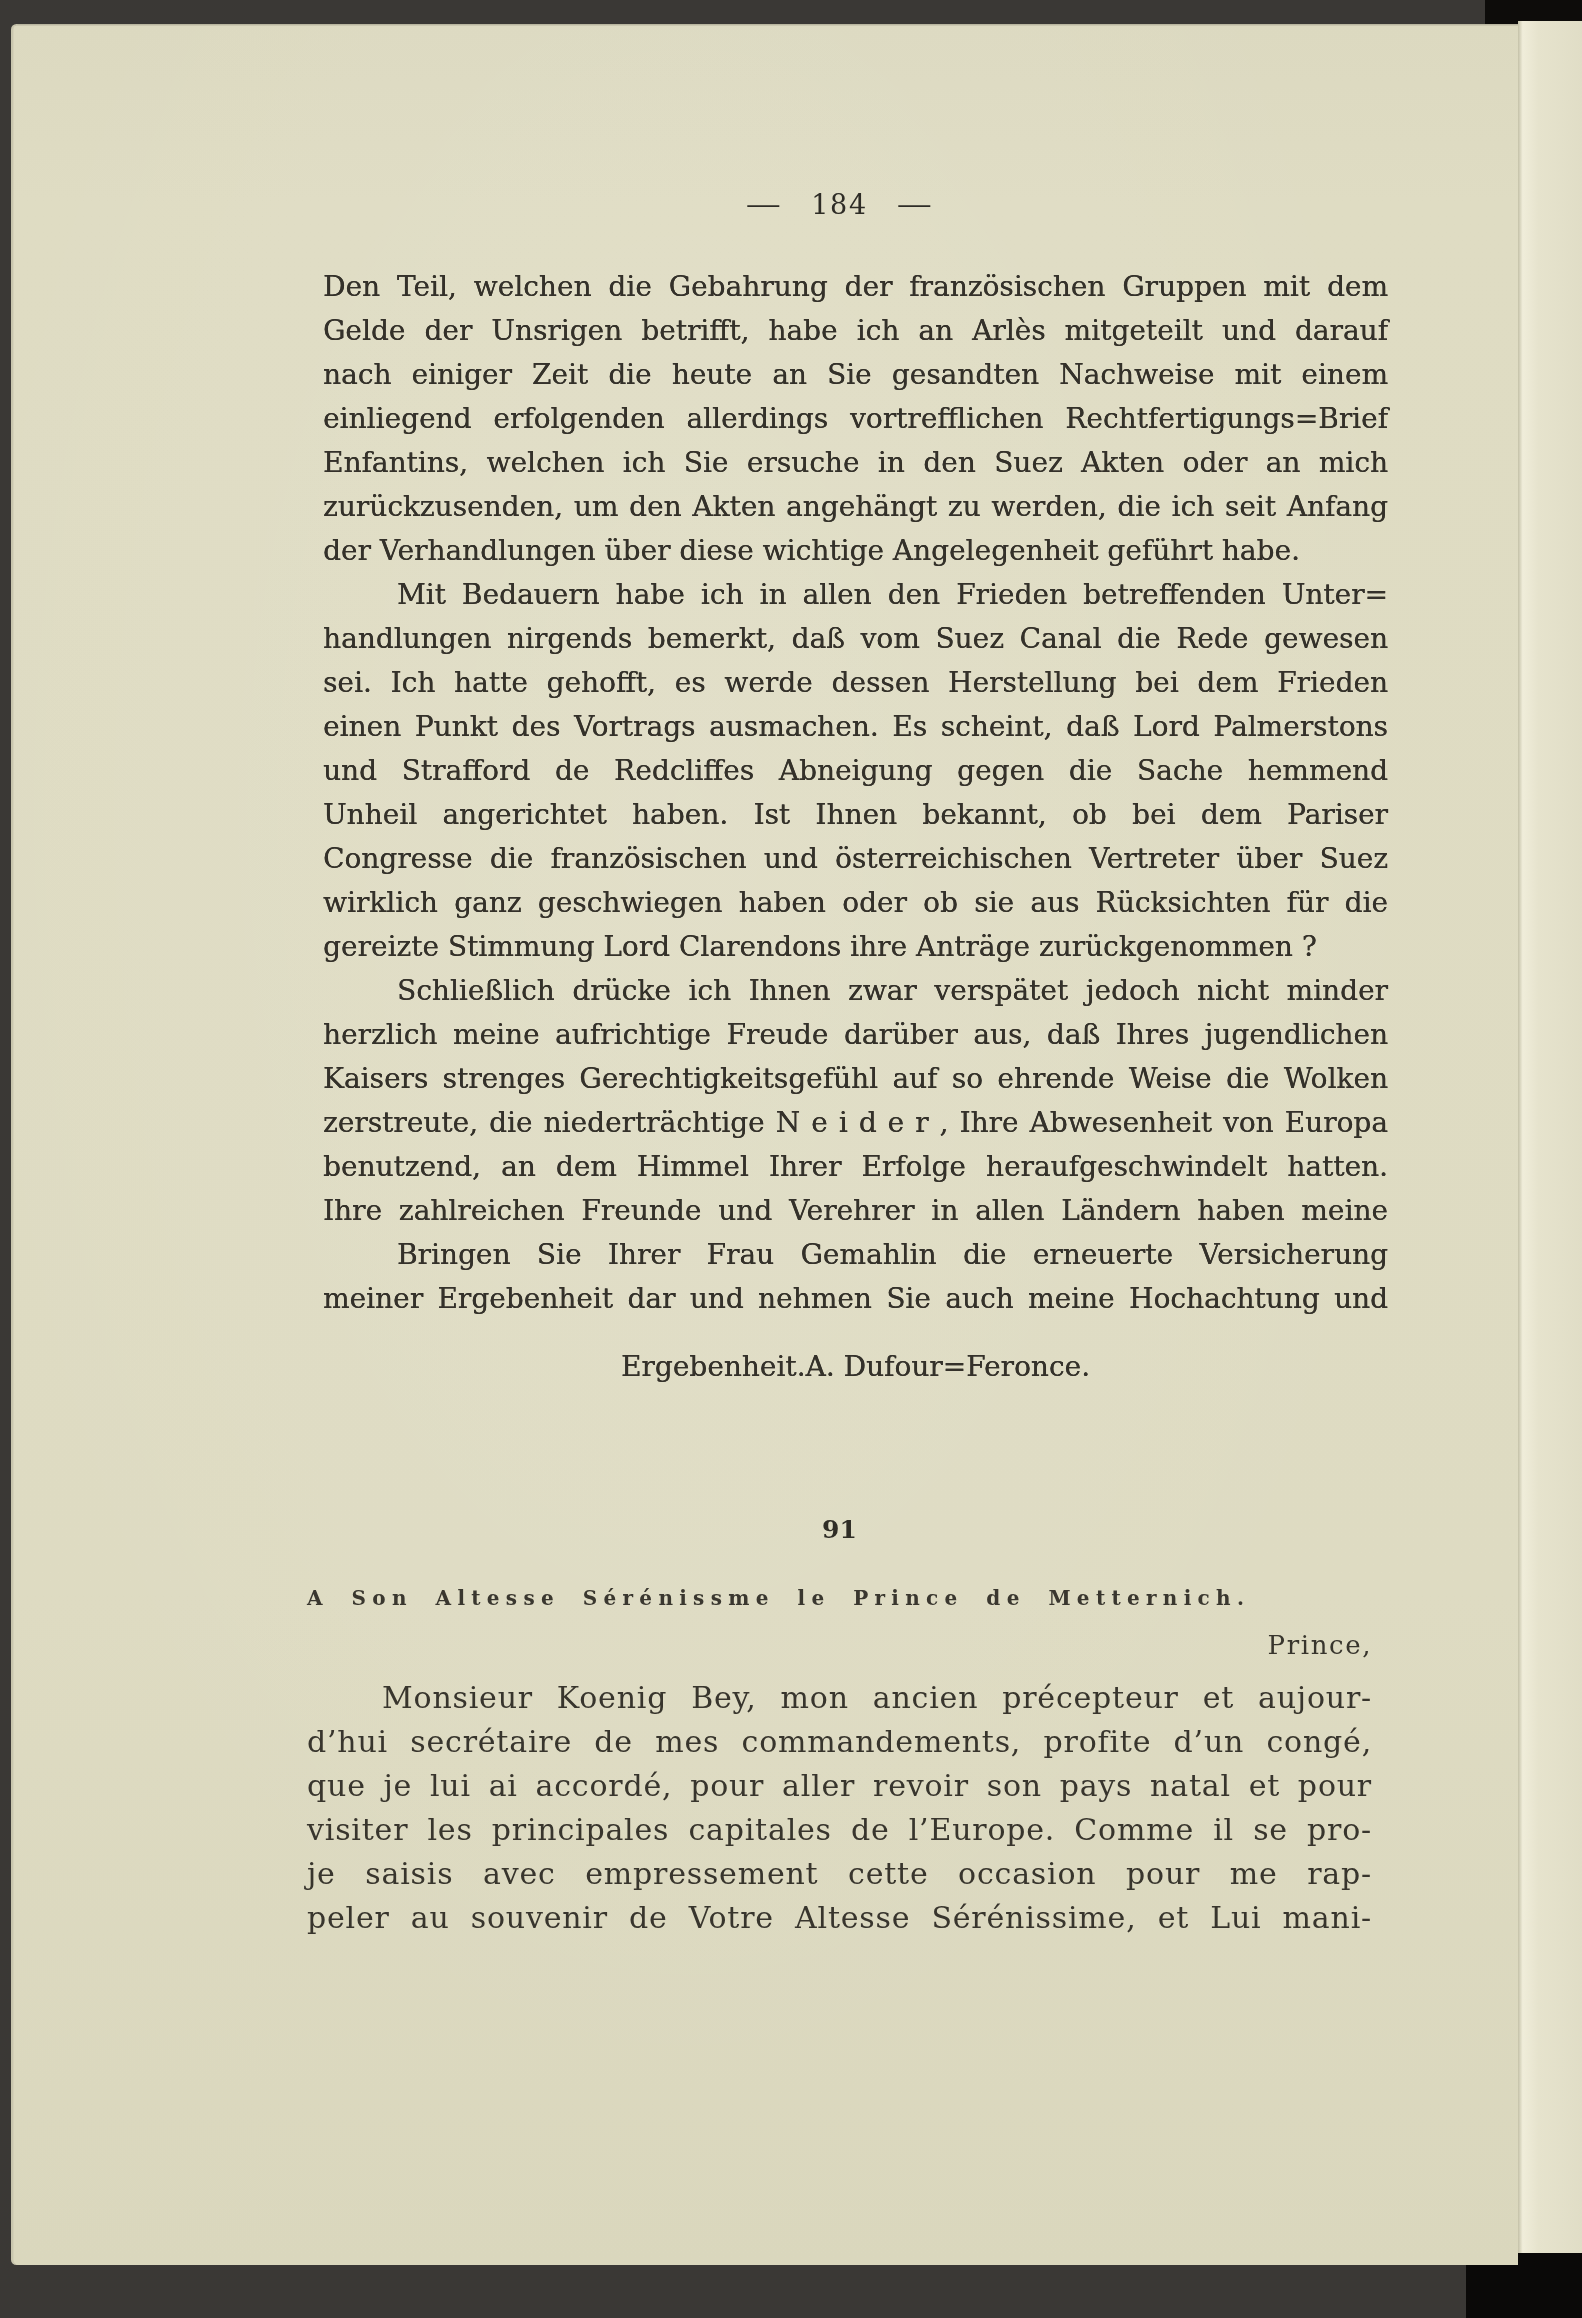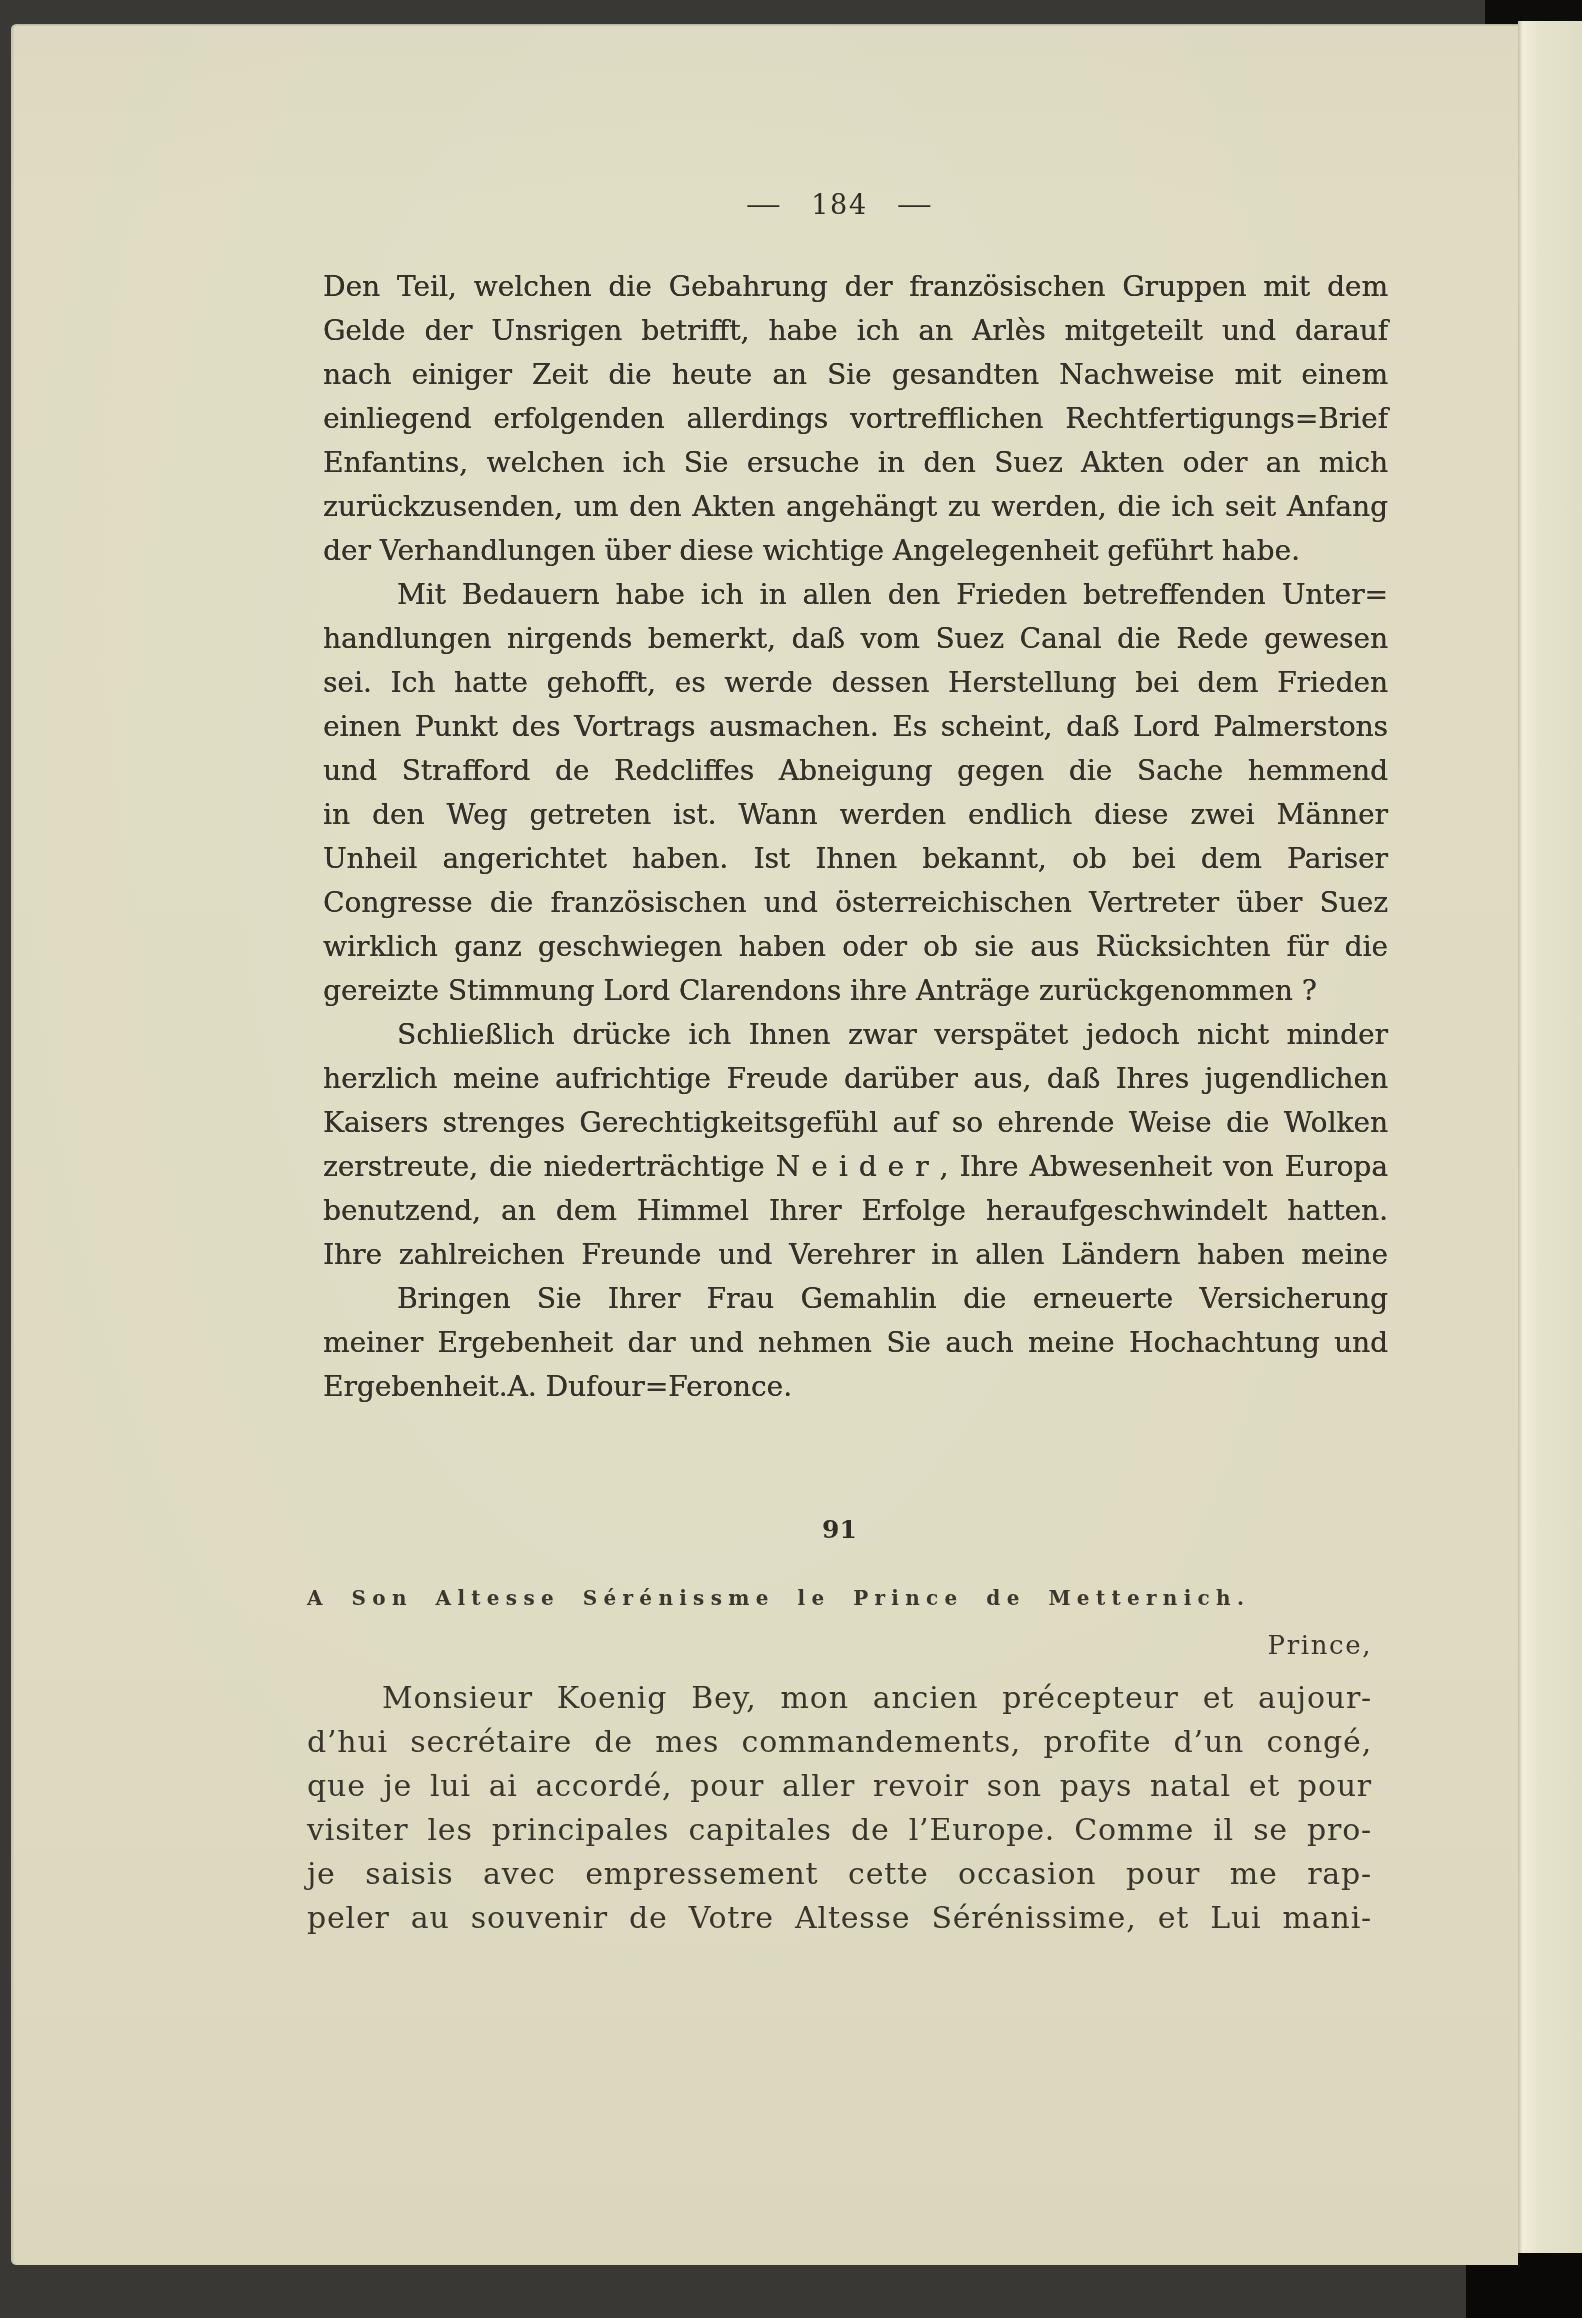--- a/index.html
+++ b/index.html
@@ -115,7 +115,6 @@
           <div class="line">sei. Ich hatte gehofft, es werde dessen Herstellung bei dem Frieden</div>
           <div class="line">einen Punkt des Vortrags ausmachen. Es scheint, daß Lord Palmerstons</div>
           <div class="line">und Strafford de Redcliffes Abneigung gegen die Sache hemmend</div>
-          <div class="line">in den Weg getreten ist. Wann werden endlich diese zwei Männer</div>
           <div class="line">Unheil angerichtet haben. Ist Ihnen bekannt, ob bei dem Pariser</div>
           <div class="line">Congresse die französischen und österreichischen Vertreter über Suez</div>
           <div class="line">wirklich ganz geschwiegen haben oder ob sie aus Rücksichten für die</div>

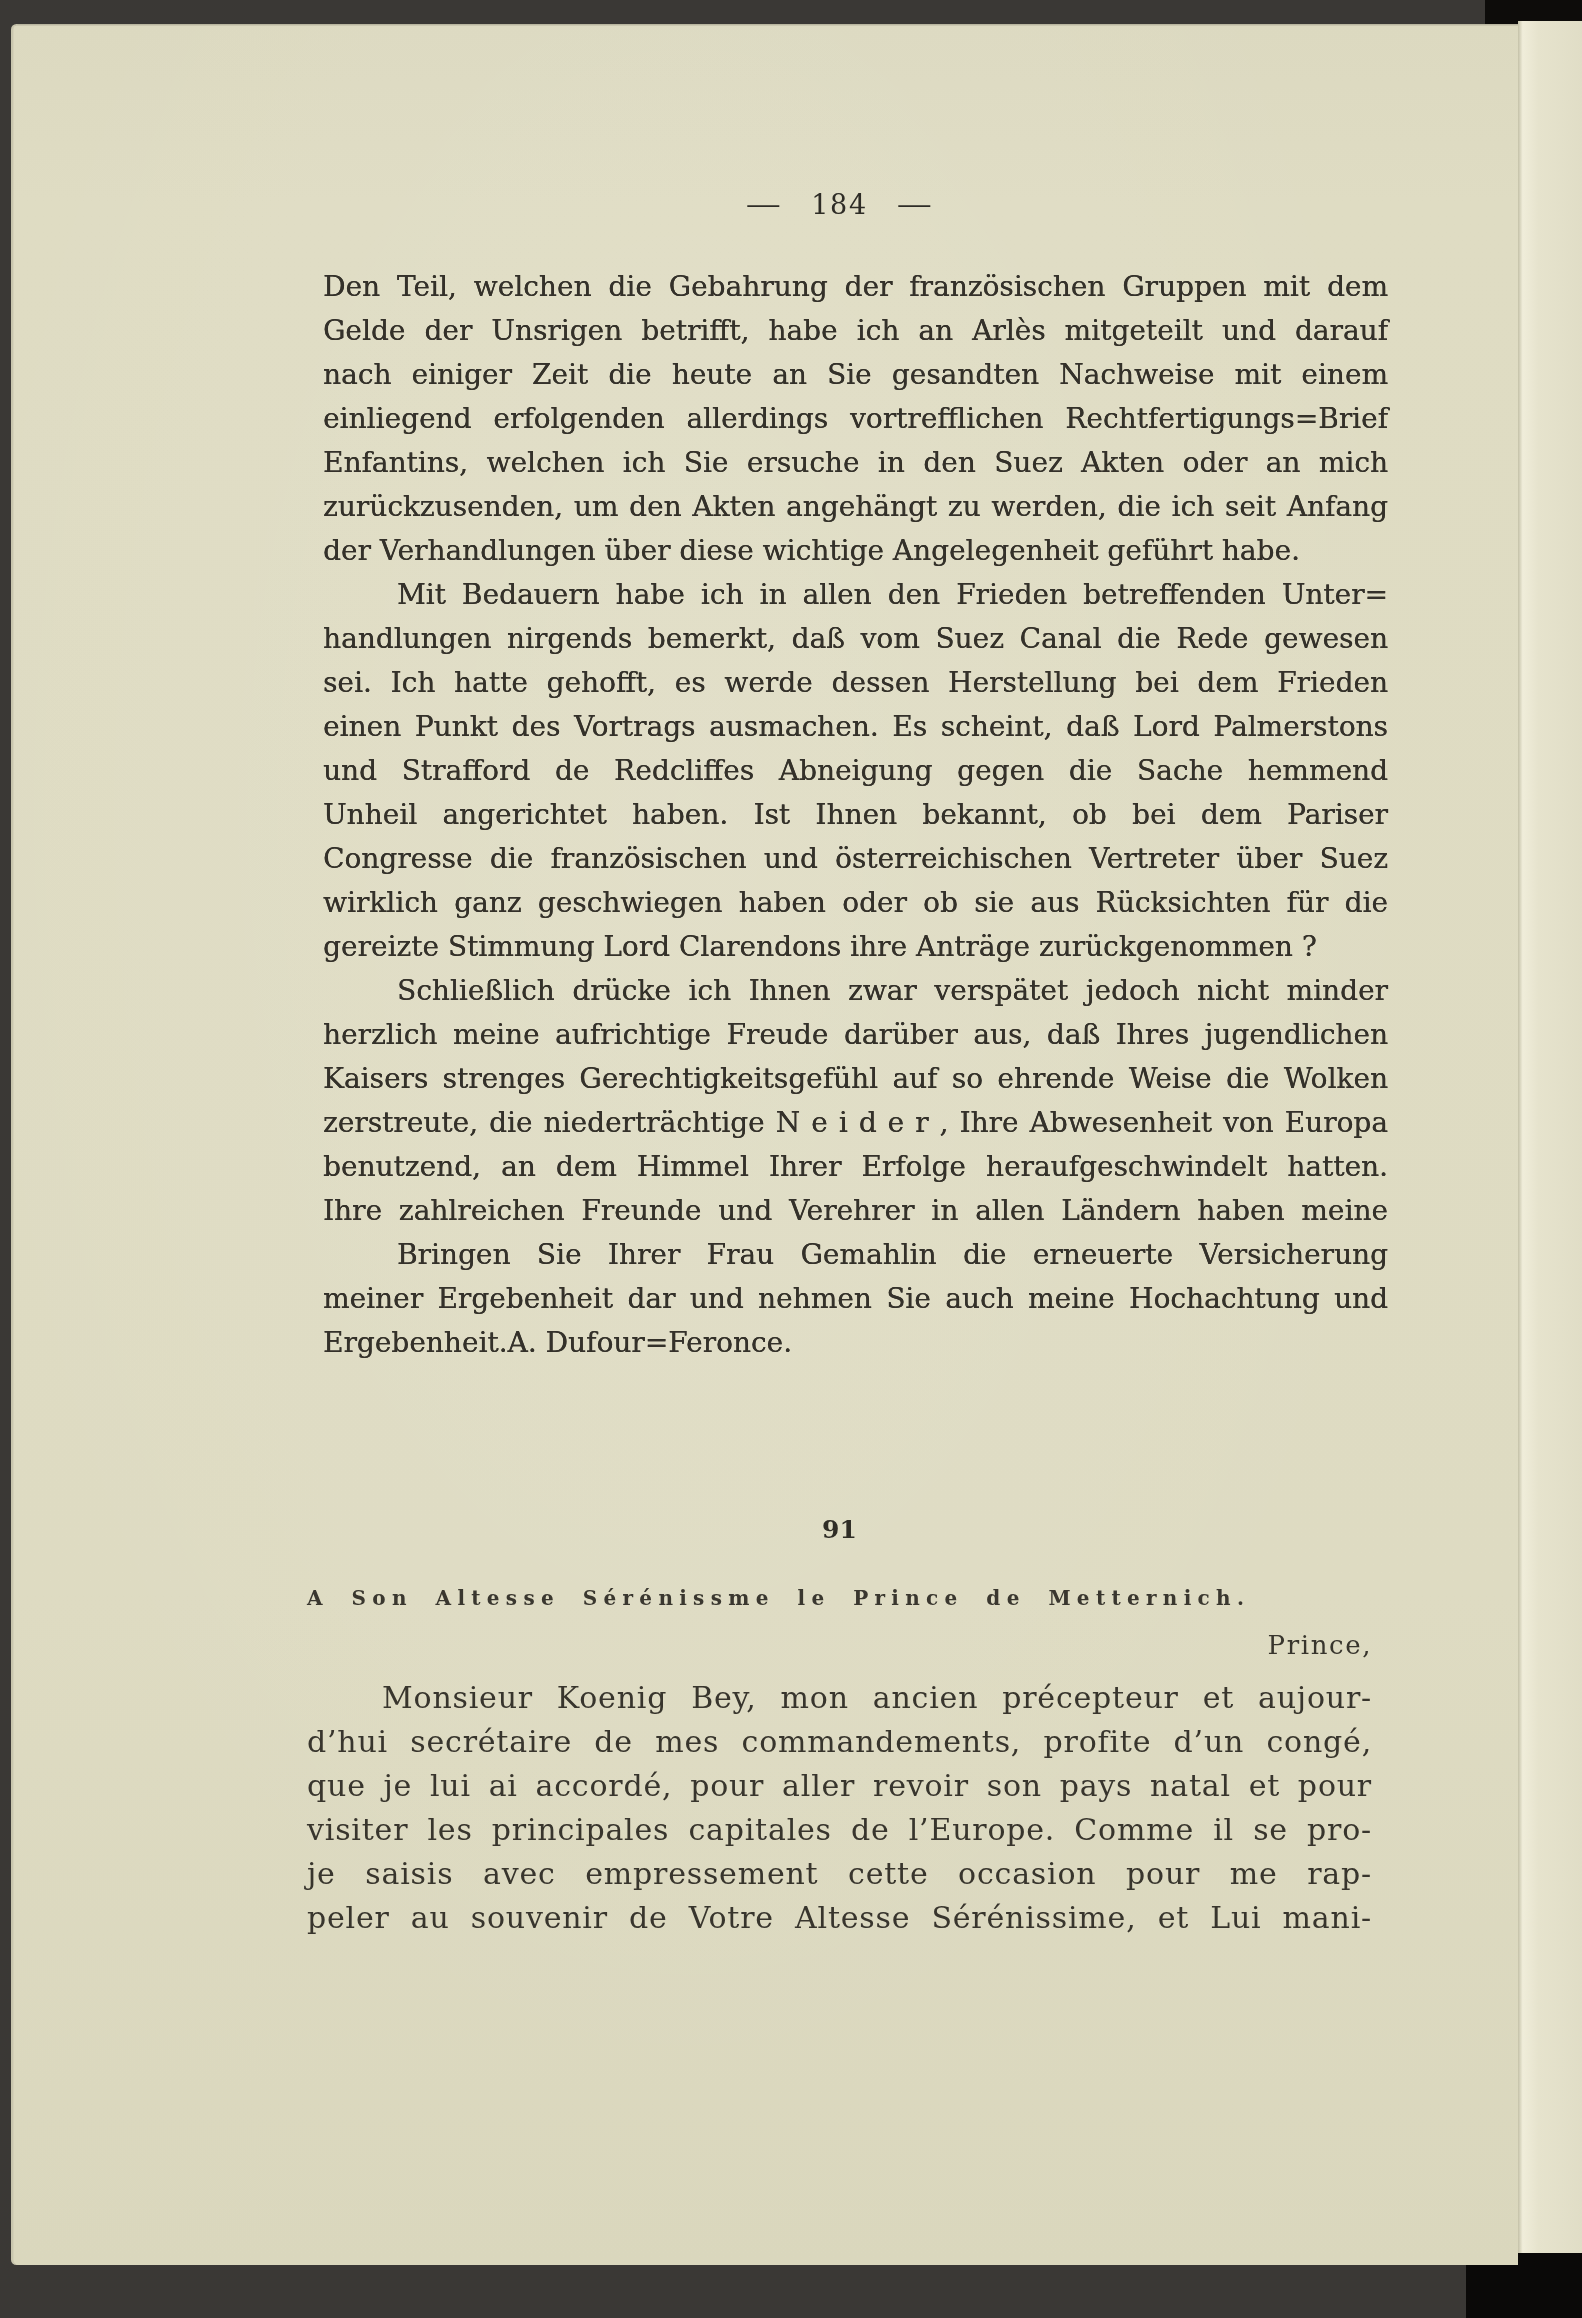--- a/index.html
+++ b/index.html
@@ -58,8 +58,9 @@
   .line.rag{text-align-last:left;-moz-text-align-last:left;}
   .para.indent .line:first-child{text-indent:74px;}
   .closing-row{
-    display:flex;justify-content:flex-start;align-items:baseline;
+    display:flex;justify-content:center;align-items:baseline;
     line-height:44px;
+    margin-top:24px;
   }
   
   .sec-num{

